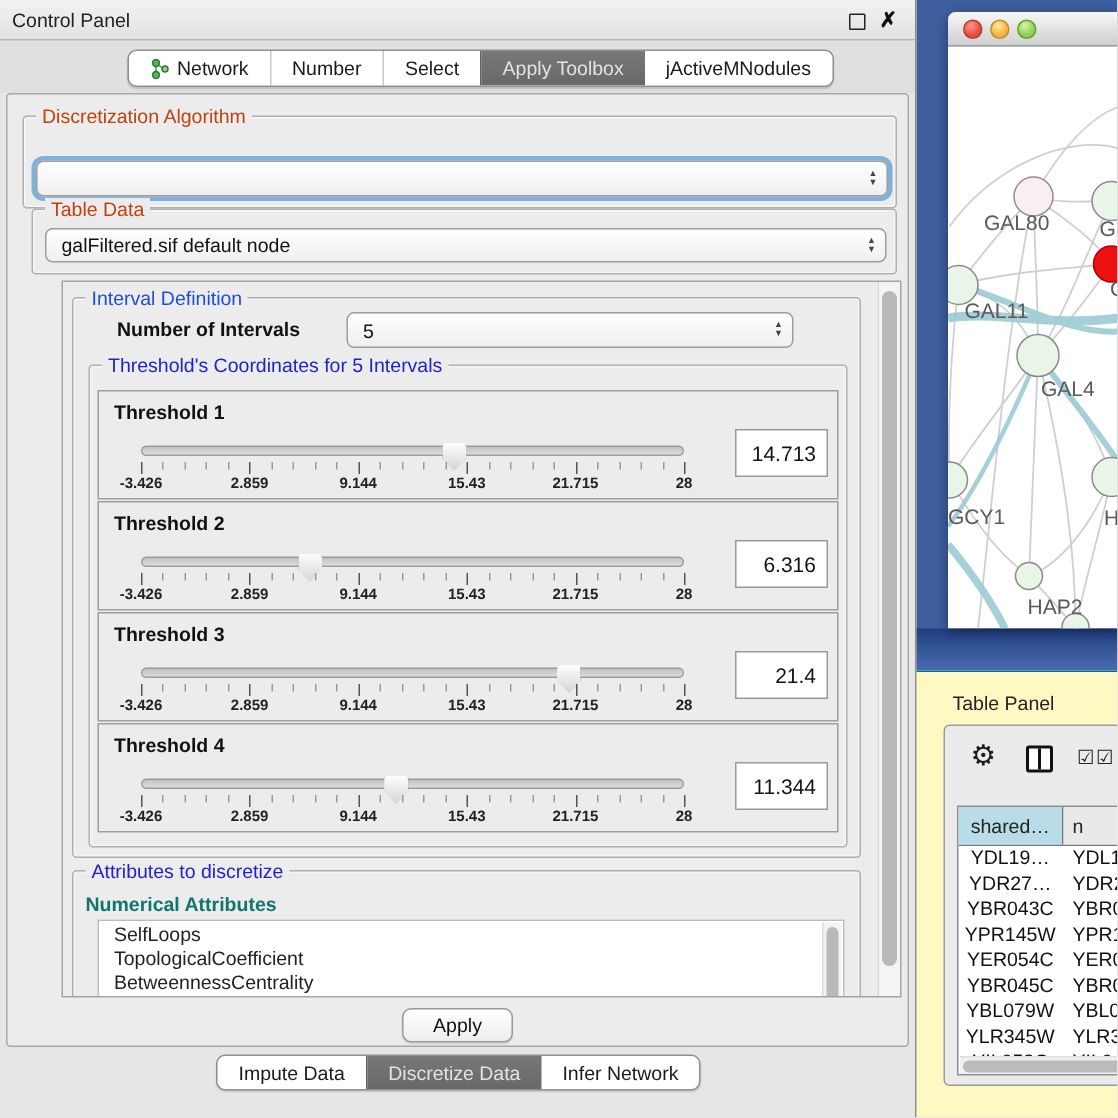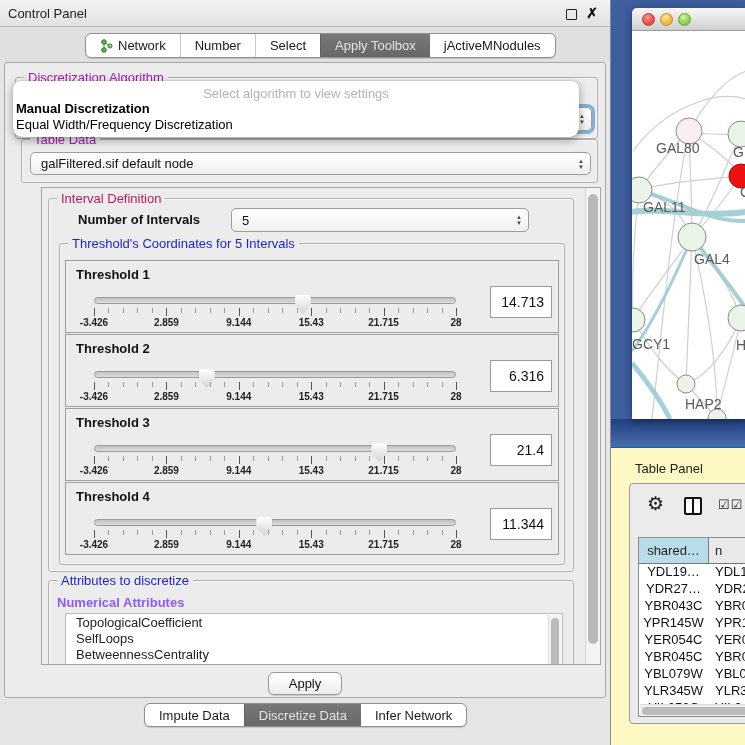--- a/index.html
+++ b/index.html
@@ -33,7 +33,7 @@
   
   .group { position:absolute; border:1px solid #b0b0b0; border-radius:3px; box-shadow:inset 0 0 0 1px rgba(255,255,255,.5); }
   .group>.gtitle { position:absolute; top:-8px; left:8px; font-size:13px; background:#ececec; padding:0 4px; white-space:nowrap; }
-  .gtitle.dark { color:#a21caf; }
+  .gtitle.dark { color:#c2410c; }
   .gtitle.green { color:#be185d; }
   .gtitle.blue { color:#2222cc; }
 

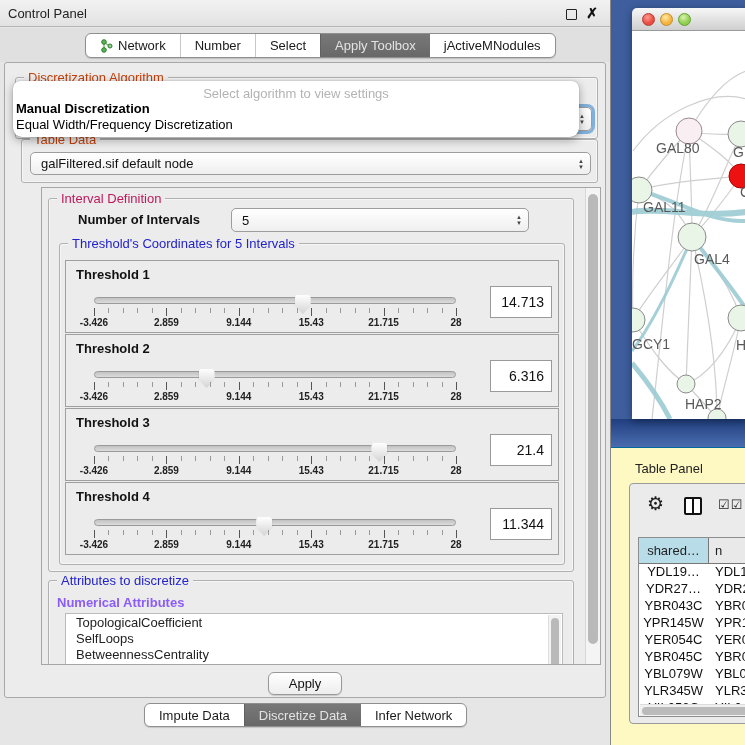--- a/index.html
+++ b/index.html
@@ -174,13 +174,6 @@
         </div>
       </div>
 
-      <div class="algo-popup">
-        <div class="popup-placeholder">Select algorithm to view settings</div>
-        <div id="popup-options">
-            <div class="popup-opt b" style="top: 20px;">Manual Discretization</div>
-            <div class="popup-opt" style="top: 36px;">Equal Width/Frequency Discretization</div>
-          </div>
-      </div>
 
       <div class="group" style="left:16px; top:76px; width:577px; height:44px;">
         <span class="gtitle dark">Table Data</span>

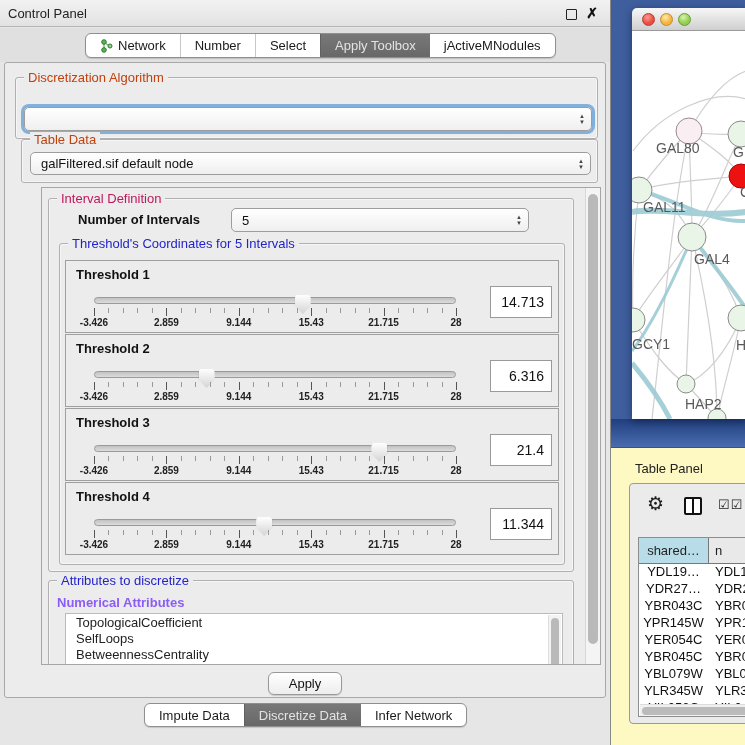--- a/index.html
+++ b/index.html
@@ -34,7 +34,7 @@
   .group { position:absolute; border:1px solid #b0b0b0; border-radius:3px; box-shadow:inset 0 0 0 1px rgba(255,255,255,.5); }
   .group>.gtitle { position:absolute; top:-8px; left:8px; font-size:13px; background:#ececec; padding:0 4px; white-space:nowrap; }
   .gtitle.dark { color:#c2410c; }
-  .gtitle.green { color:#be185d; }
+  .gtitle.green { color:#1d4ed8; }
   .gtitle.blue { color:#2222cc; }
 
   

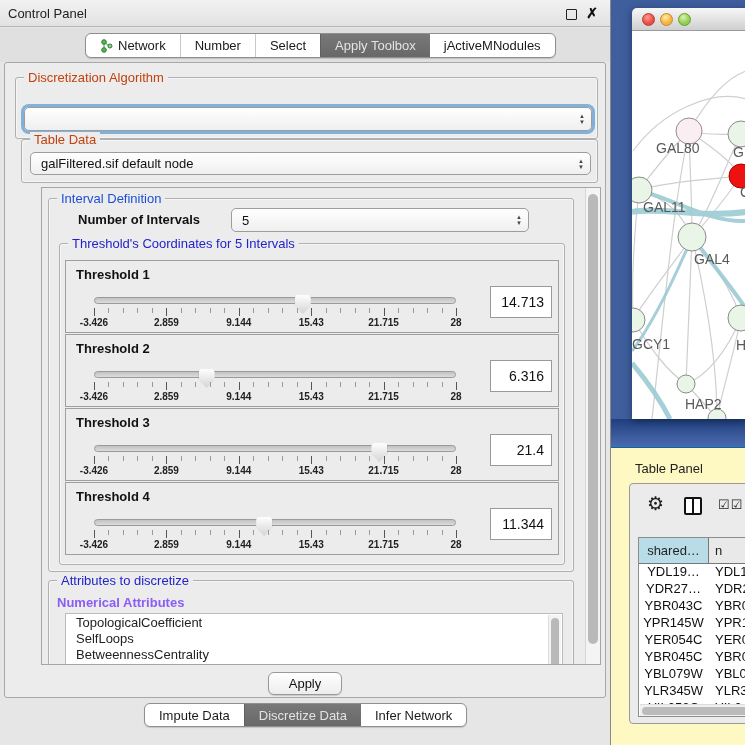--- a/index.html
+++ b/index.html
@@ -75,7 +75,7 @@
     font-family:"Liberation Sans",sans-serif; font-size:14px; color:#111; text-align:right; padding-right:7px; }
 
   
-  .attr-sub { position:absolute; left:8px; top:14px; font-size:13px; font-weight:bold; color:#8b5cf6; }
+  .attr-sub { position:absolute; left:8px; top:14px; font-size:13px; font-weight:bold; color:#0f766e; }
   .attr-list { position:absolute; left:16px; top:32px; width:498px; height:118px; background:#fff; border:1px solid #bbb; }
   .attr-list .item { font-size:13px; color:#222; padding:1px 0 1px 10px; height:16px; }
   .attr-scroll { position:absolute; right:1px; top:1px; width:13px; bottom:1px; background:#f3f3f3; border-left:1px solid #ddd; }

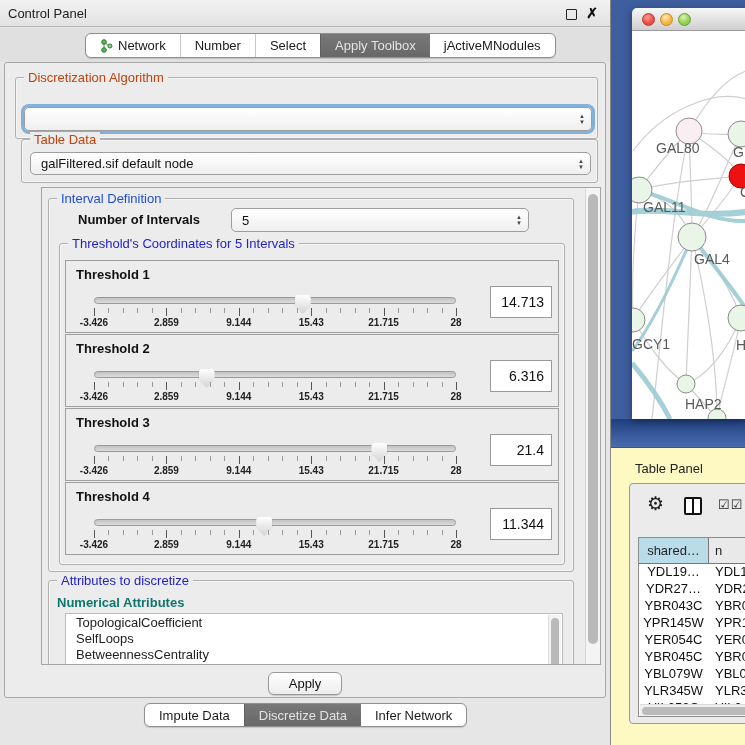--- a/index.html
+++ b/index.html
@@ -383,8 +383,8 @@
           <span class="attr-sub">Numerical Attributes</span>
           <div class="attr-list">
             <div id="attr-items">
+                <div class="item">SelfLoops</div>
                 <div class="item">TopologicalCoefficient</div>
-                <div class="item">SelfLoops</div>
                 <div class="item">BetweennessCentrality</div>
               </div>
             <div class="attr-scroll">

